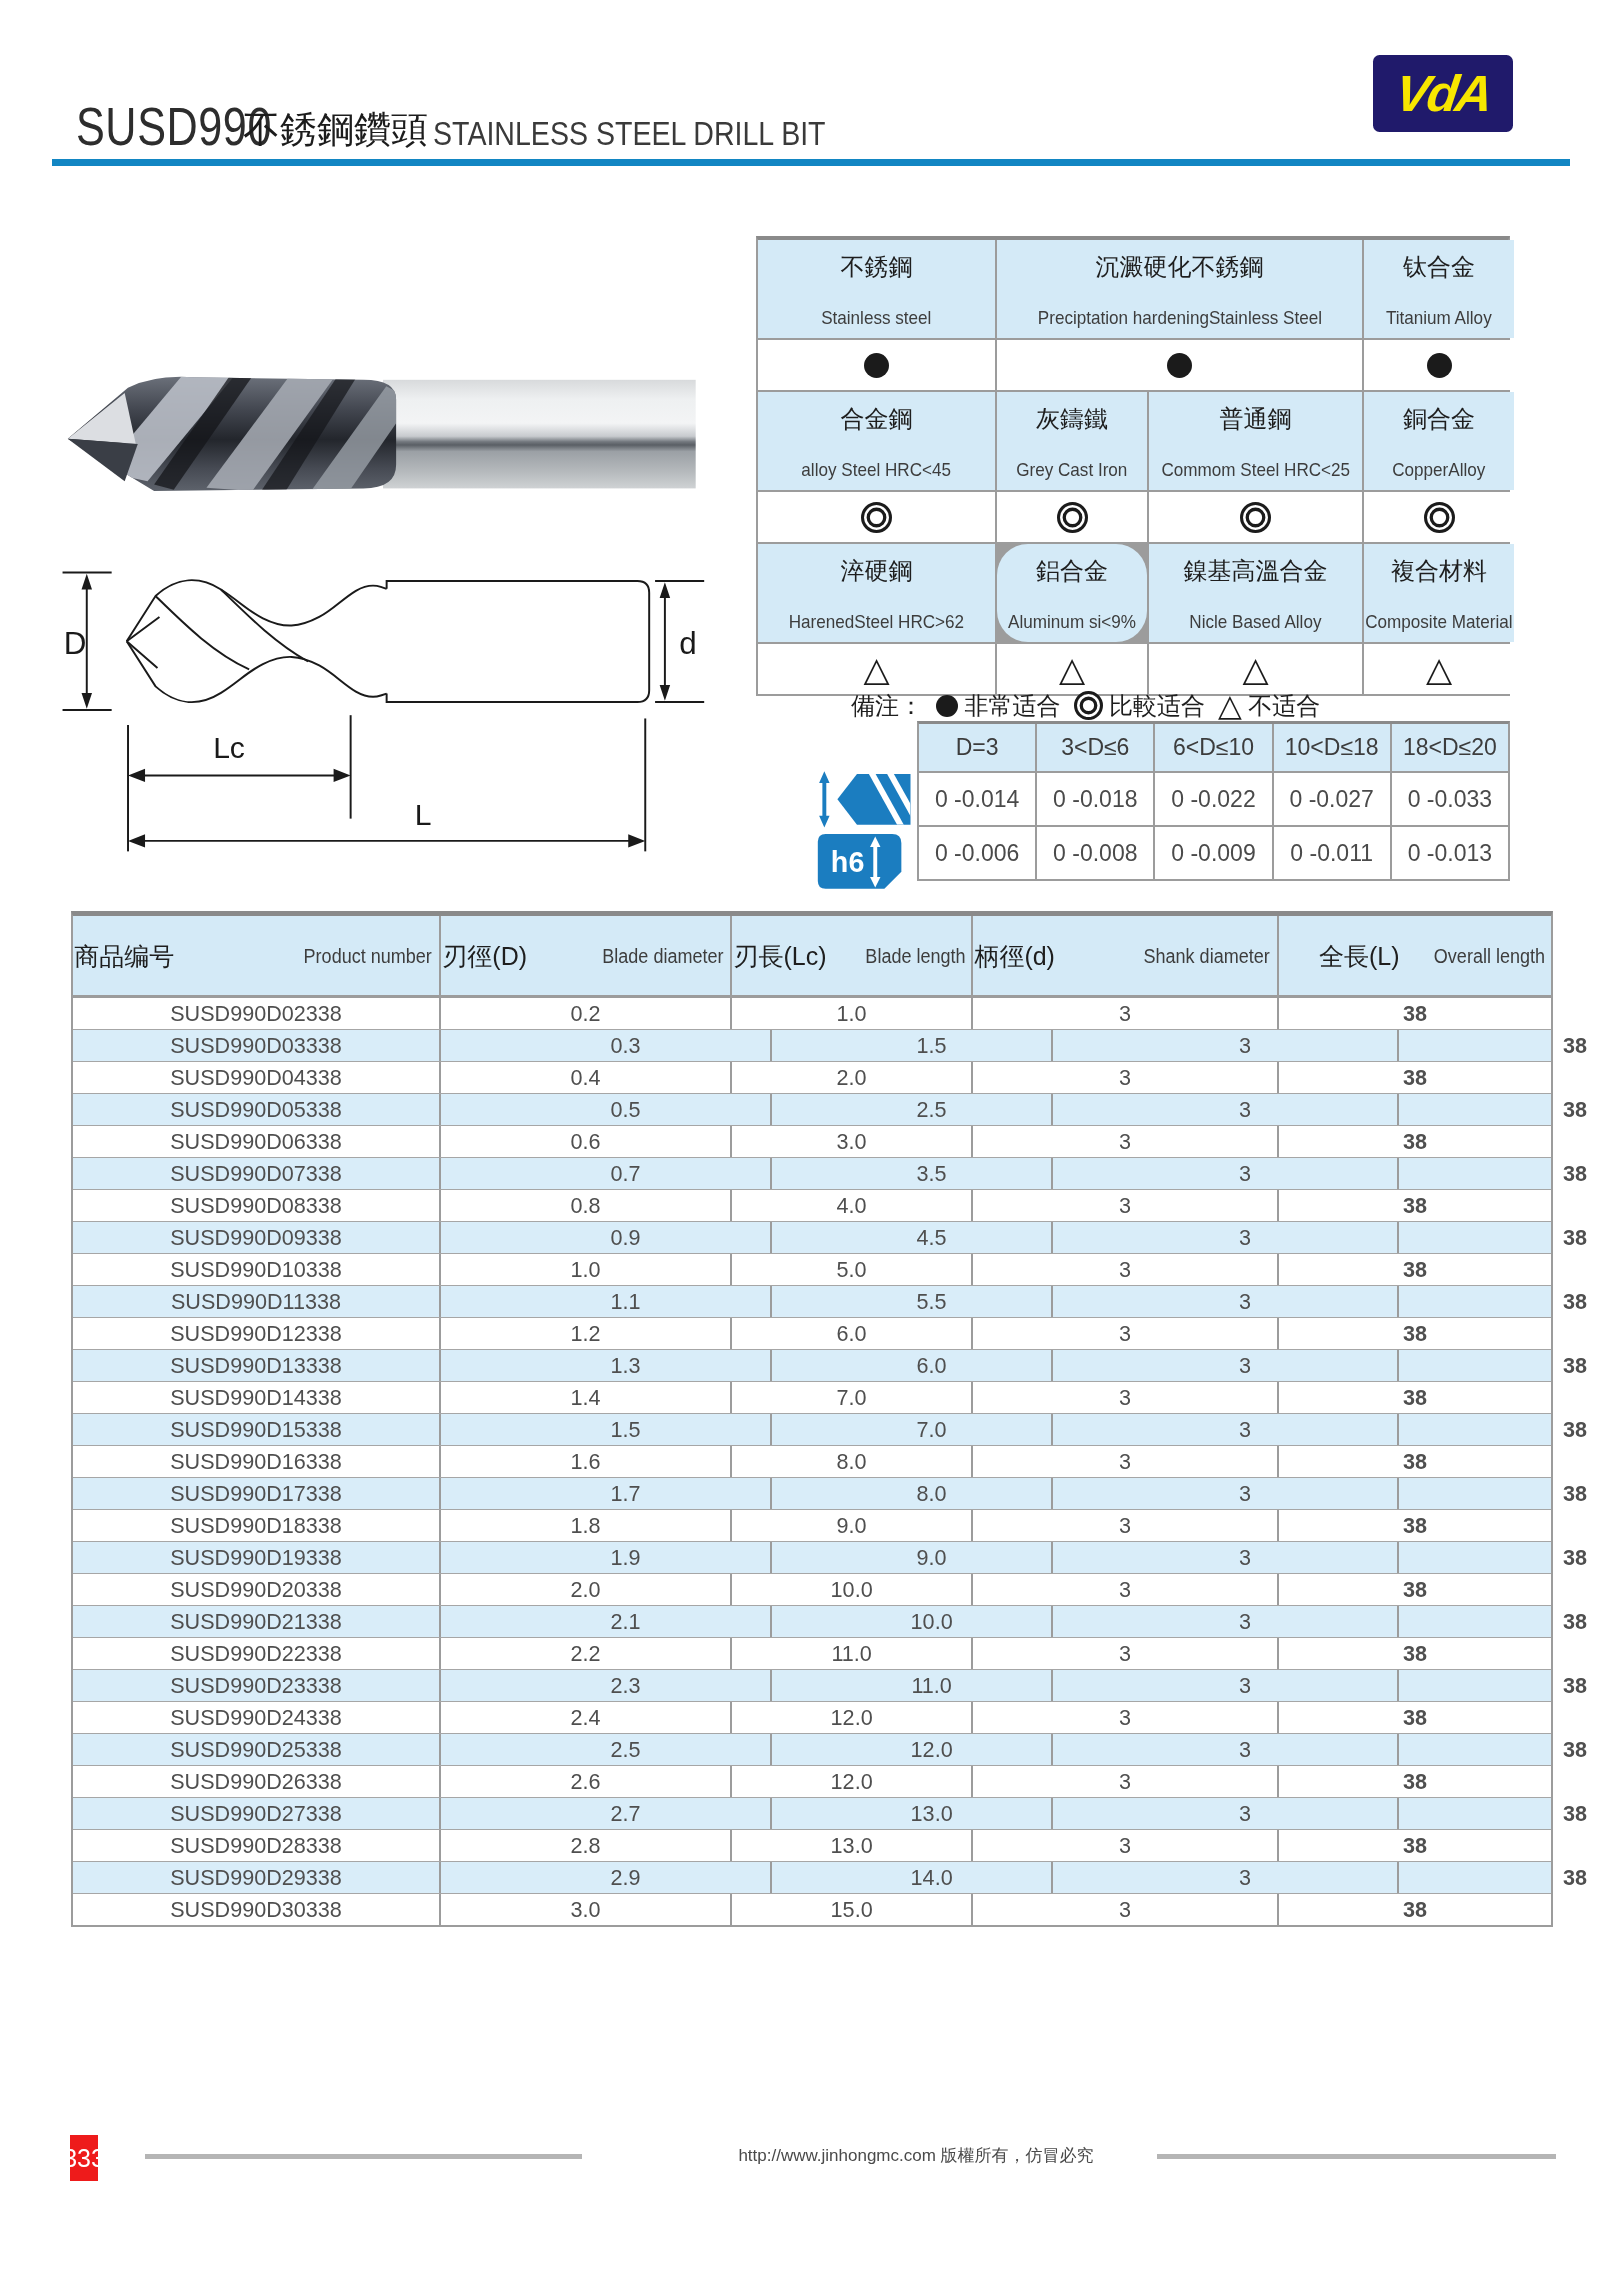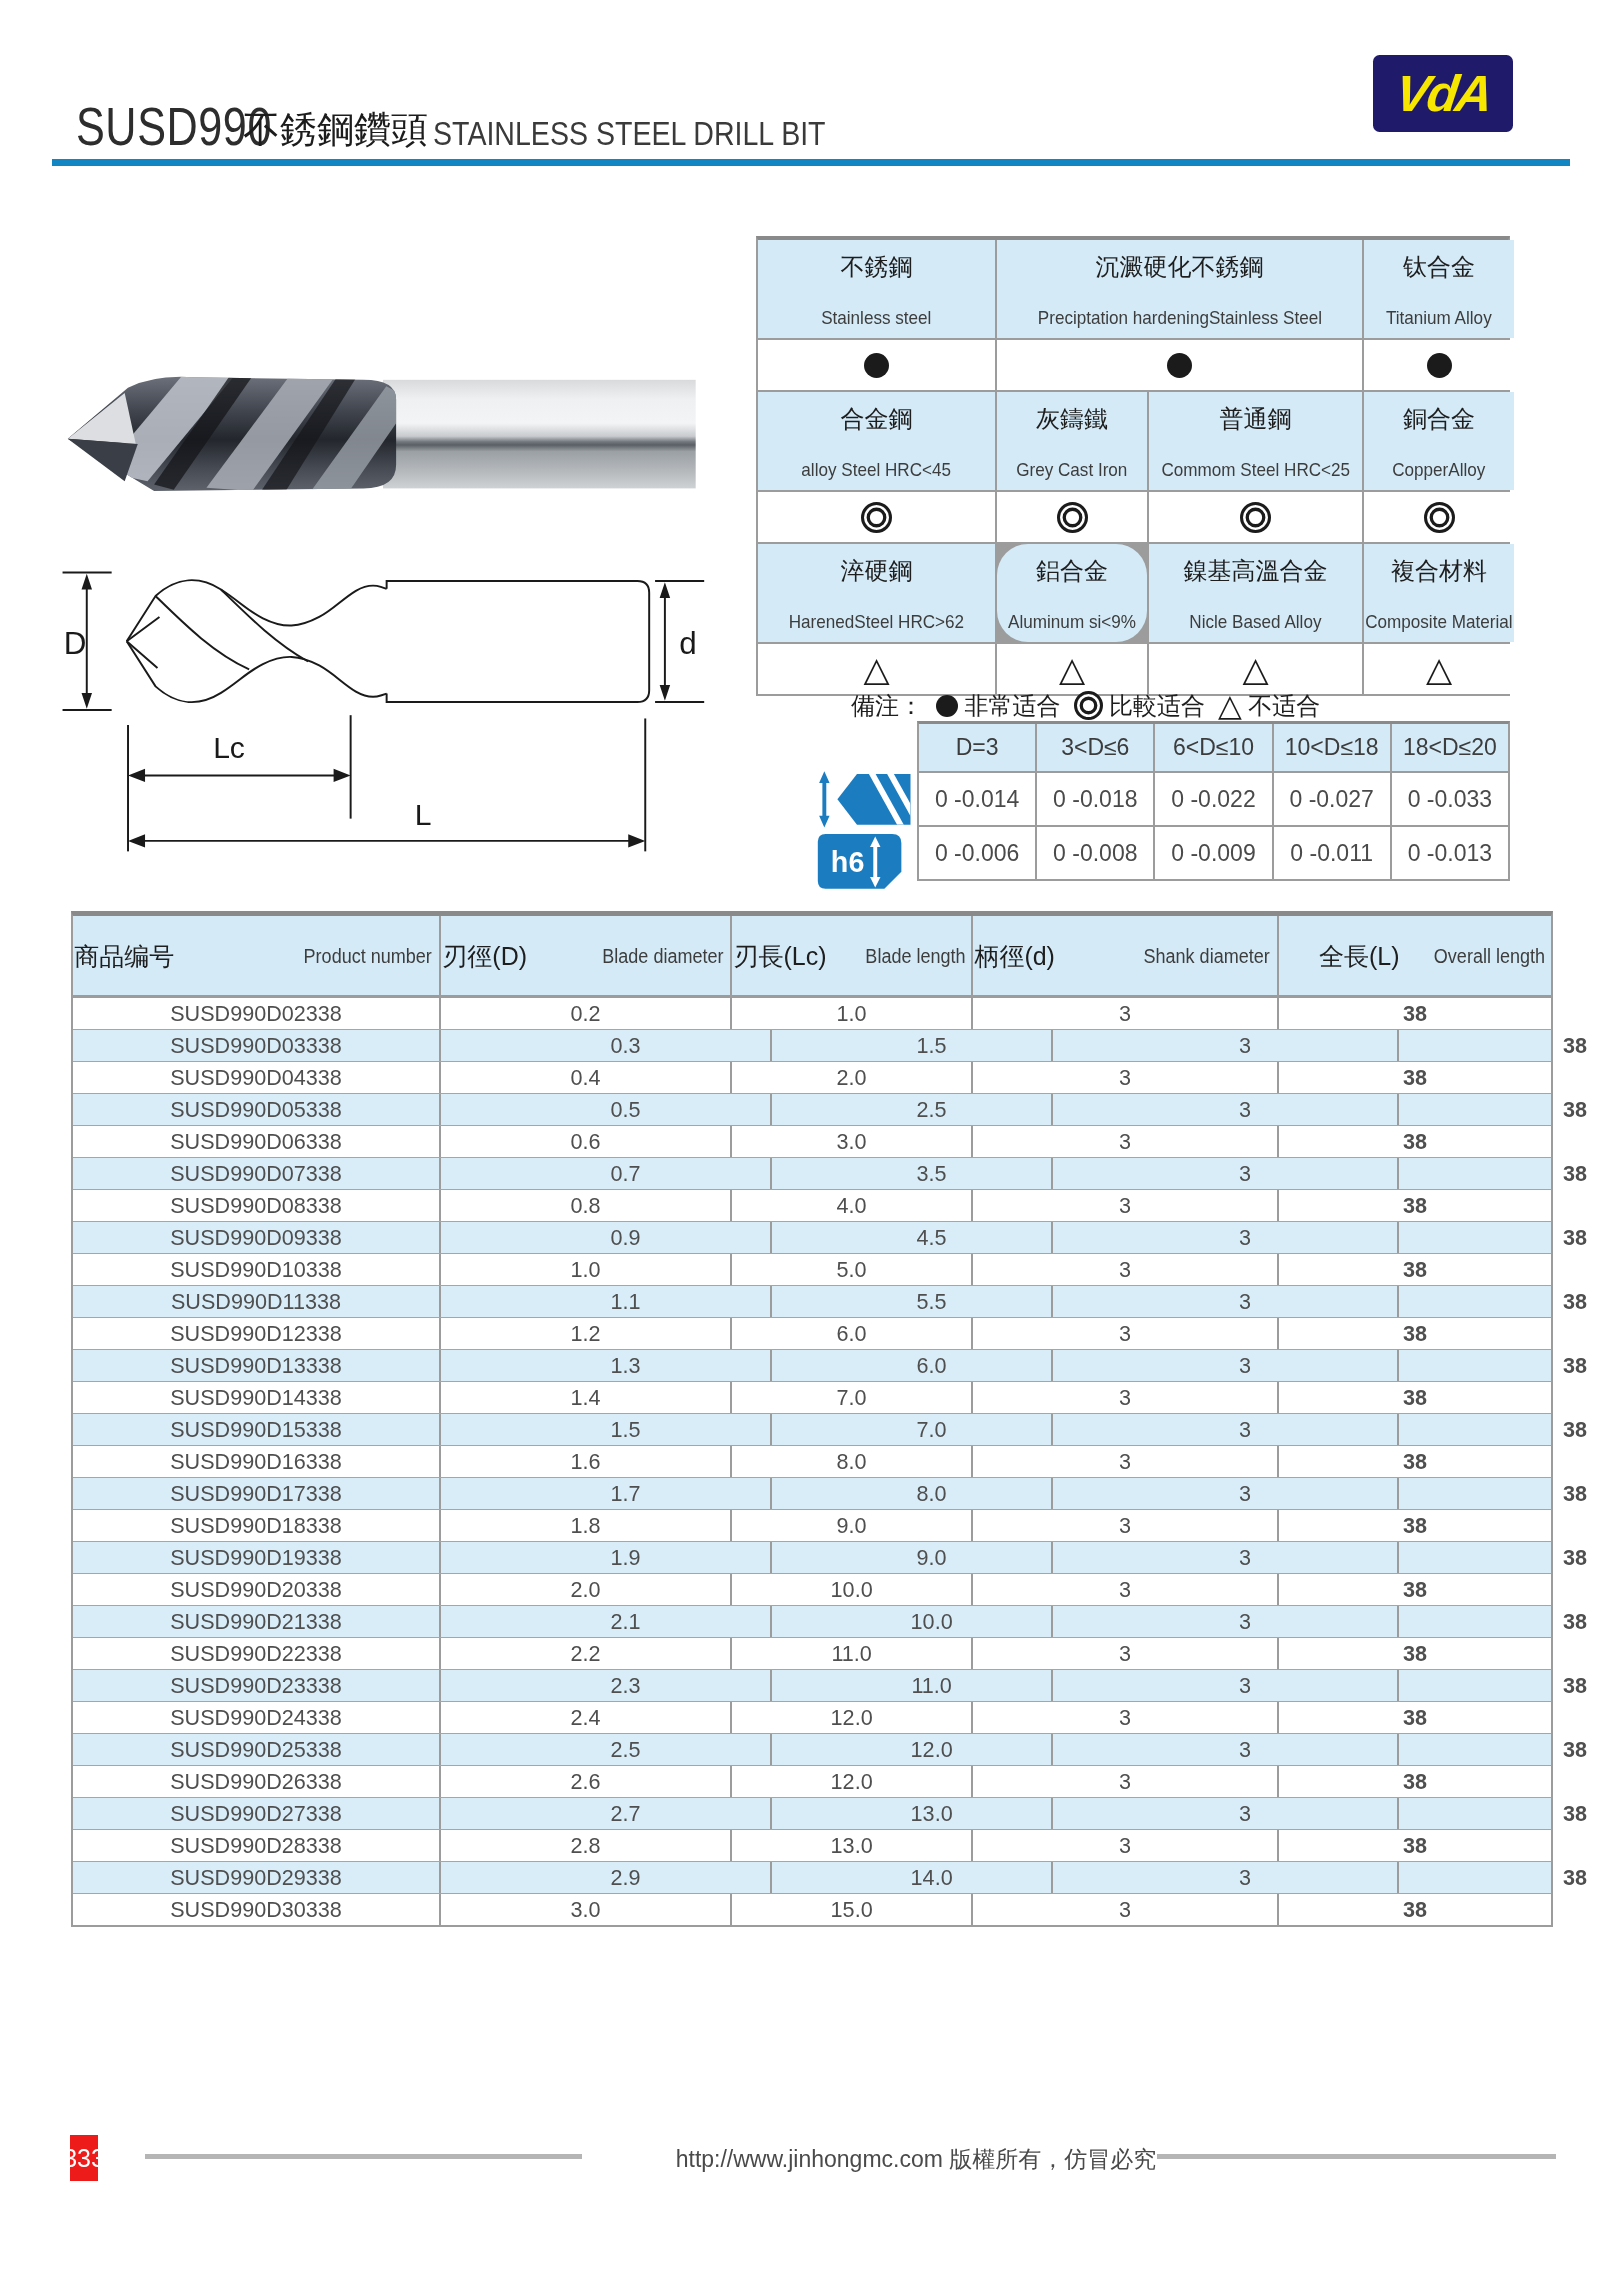--- a/index.html
+++ b/index.html
@@ -78,7 +78,7 @@
   .foot-line-left{position:absolute;left:145px;top:2154px;width:437px;height:5.2px;background:#b5b5b5;}
   .foot-line-right{position:absolute;left:1157px;top:2154px;width:399px;height:5.2px;background:#b5b5b5;}
   .foot-text{position:absolute;left:674px;top:2144px;width:484px;text-align:center;
-      font-size:23px;color:#4a4a4a;white-space:nowrap;}
+      font-size:17px;color:#4a4a4a;white-space:nowrap;}
 </style>
 </head>
 <body>

